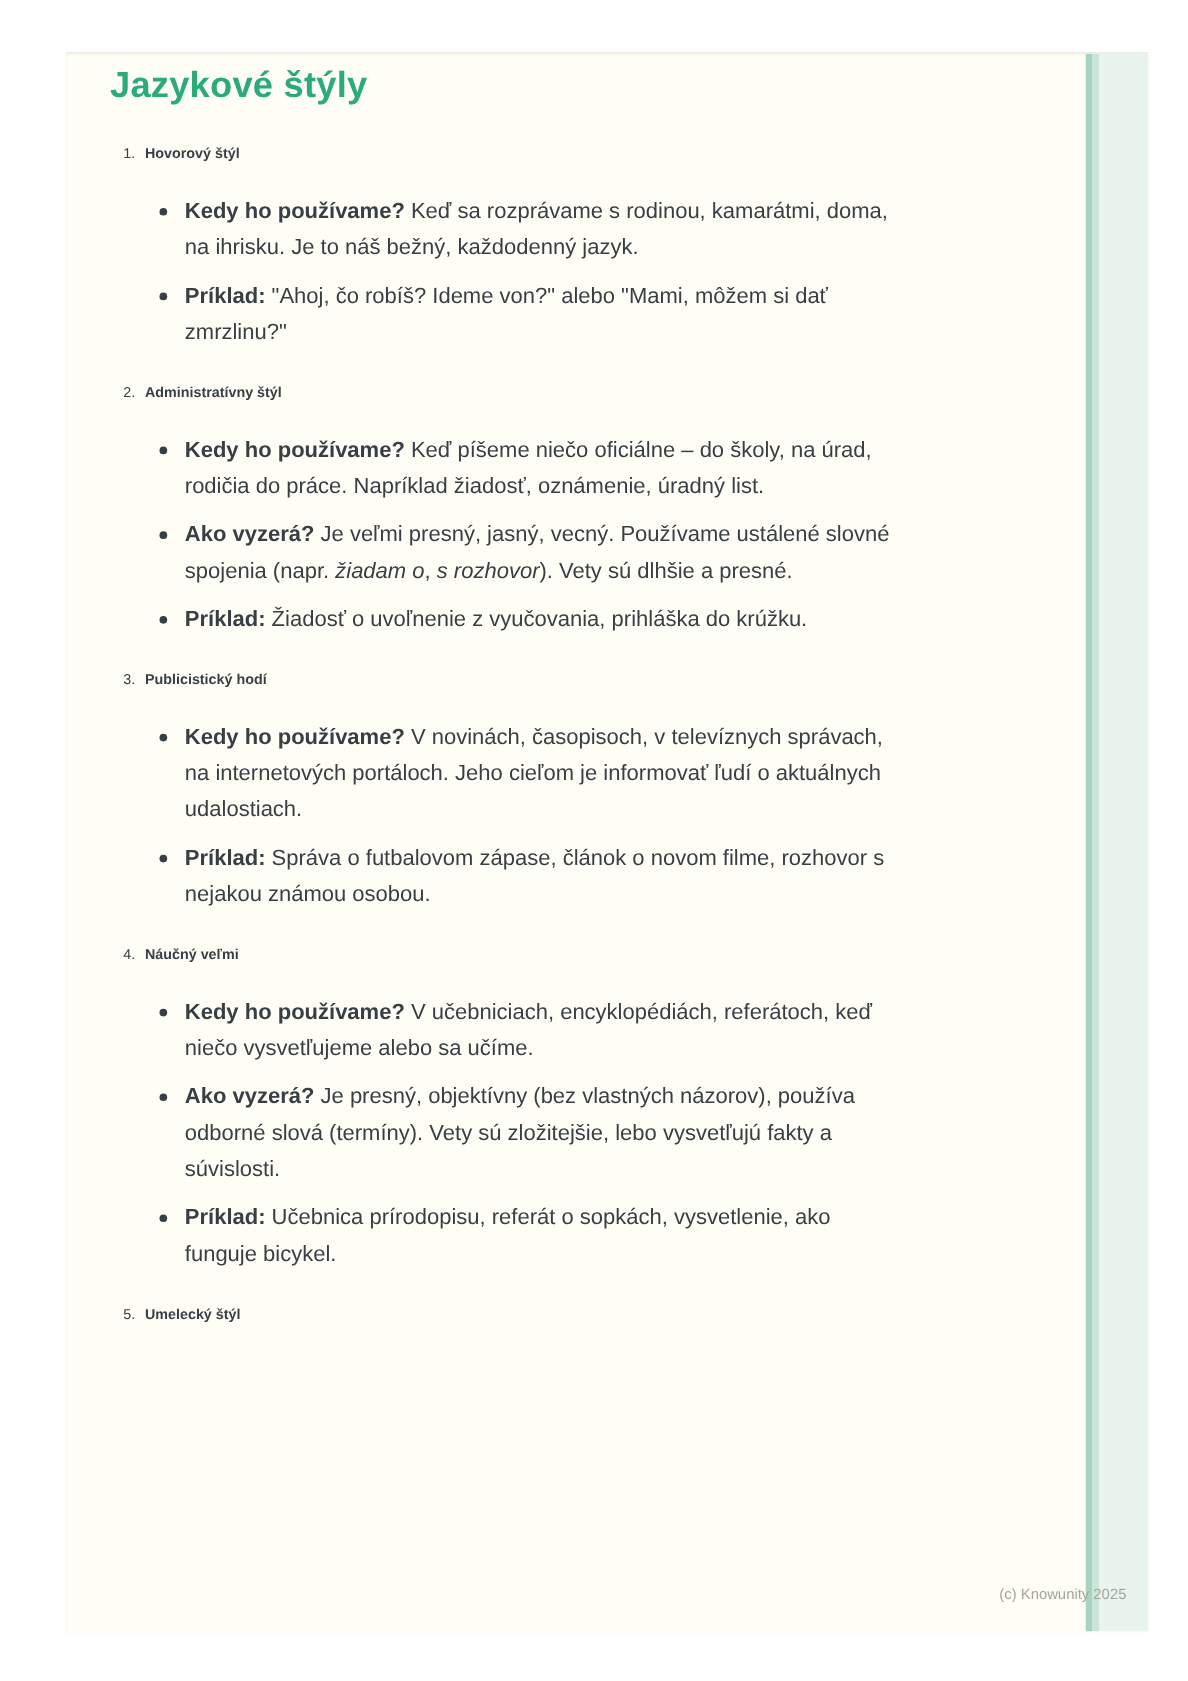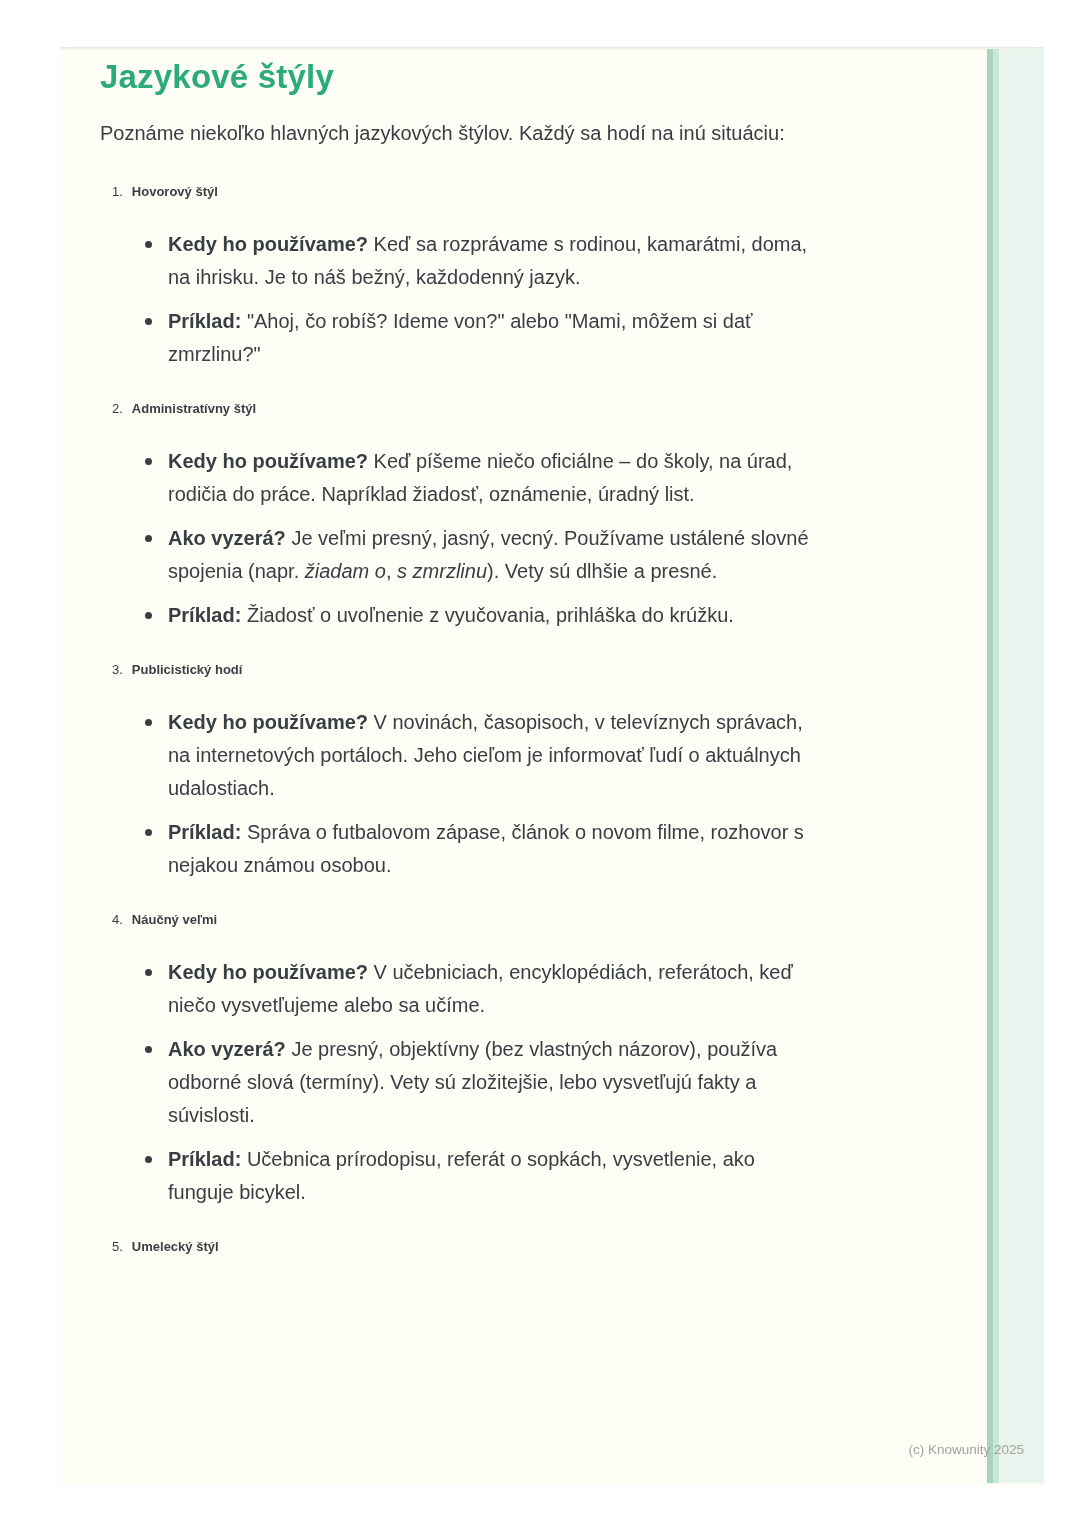--- a/index.html
+++ b/index.html
@@ -97,7 +97,6 @@
   <div class="green-band"></div>
   <div class="content">
     <h1 class="doc-title">Jazykové štýly</h1>
-    <p class="intro">Poznáme niekoľko hlavných jazykových štýlov. Každý sa hodí na inú situáciu:</p>
     <ol class="sections" id="sections">
         <li class="section">
           <div class="section-head"><span class="section-num">1.</span><span class="section-heading">Hovorový štýl</span></div>

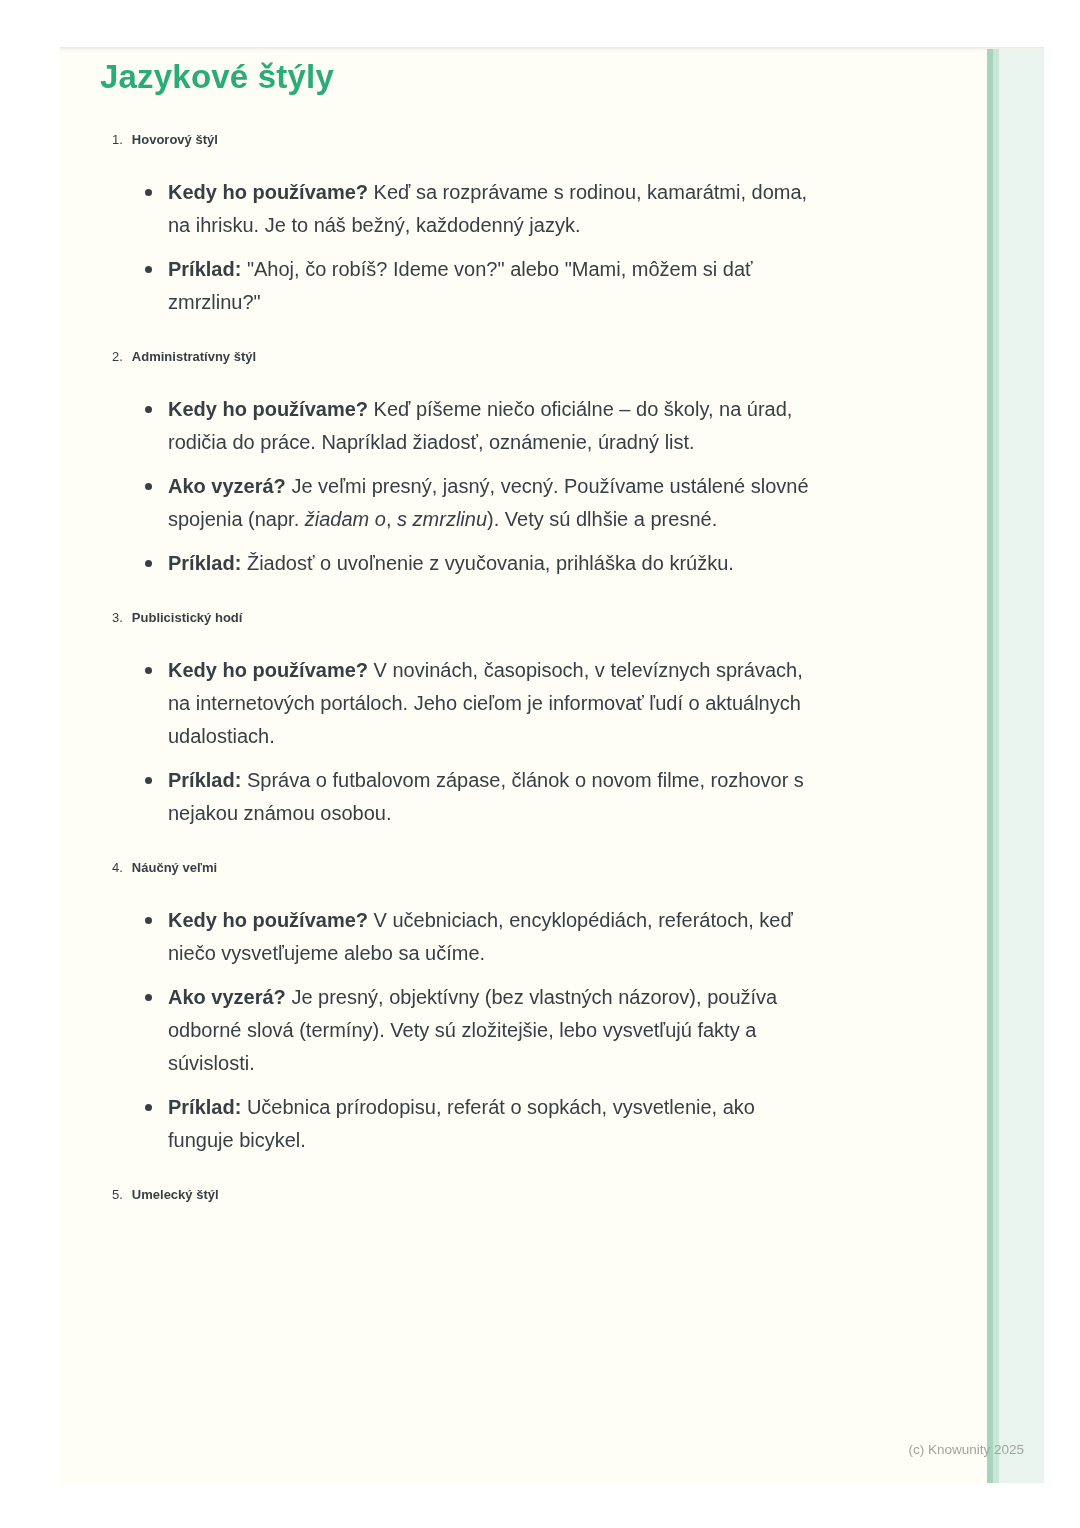--- a/index.html
+++ b/index.html
@@ -109,7 +109,7 @@
           <div class="section-head"><span class="section-num">2.</span><span class="section-heading">Administratívny štýl</span></div>
           <ul class="bullets">
             <li class="bullet"><span class="run-b">Kedy ho používame?</span><span class="run-r"> Keď píšeme niečo oficiálne – do školy, na úrad, rodičia do práce. Napríklad žiadosť, oznámenie, úradný list.</span></li>
-            <li class="bullet"><span class="run-b">Ako vyzerá?</span><span class="run-r"> Je veľmi presný, jasný, vecný. Používame ustálené slovné spojenia (napr. </span><span class="run-i">žiadam o</span><span class="run-r">, </span><span class="run-i">s zmrzlinu</span><span class="run-r">). Vety sú dlhšie a presné.</span></li>
+            <li class="bullet"><span class="run-b">Ako vyzerá?</span><span class="run-r"> Je veľmi presný, jasný, vecný. Používame ustálené slovné spojenia (napr. </span><span class="run-i">žiadam o</span><span class="run-r">, </span><span class="run-i">s rozhovor</span><span class="run-r">). Vety sú dlhšie a presné.</span></li>
             <li class="bullet"><span class="run-b">Príklad:</span><span class="run-r"> Žiadosť o uvoľnenie z vyučovania, prihláška do krúžku.</span></li>
           </ul>
         </li>

